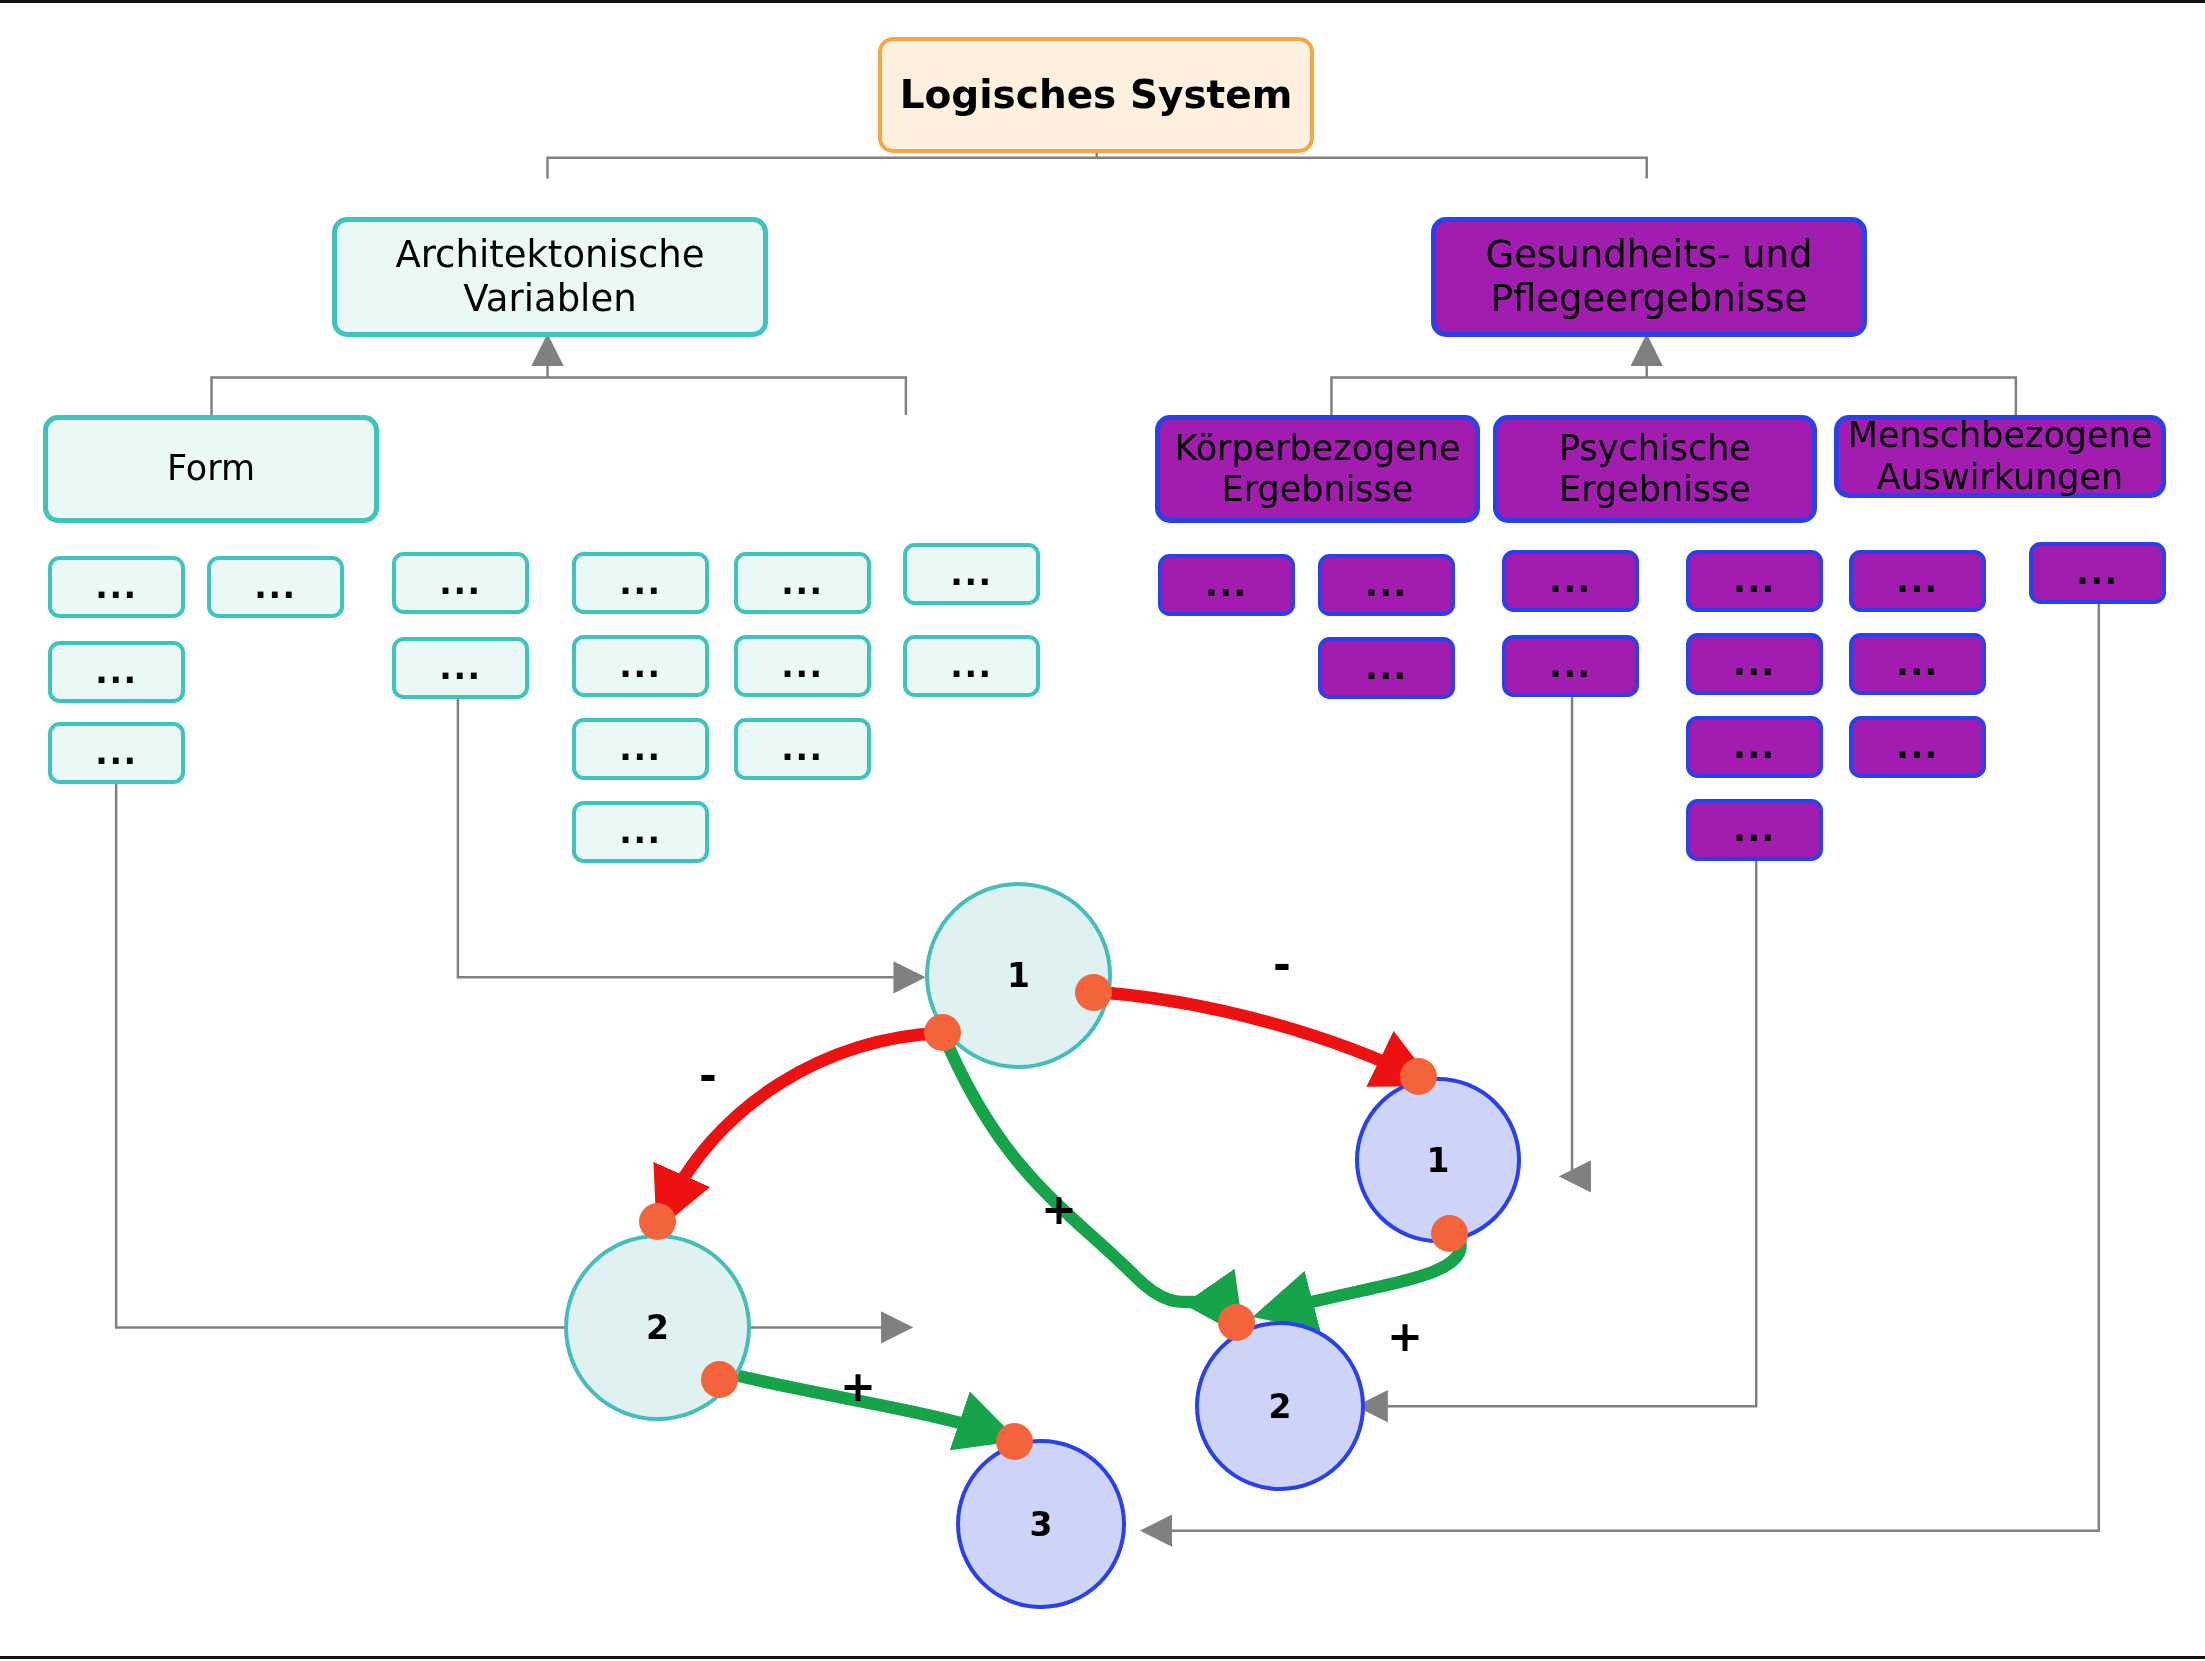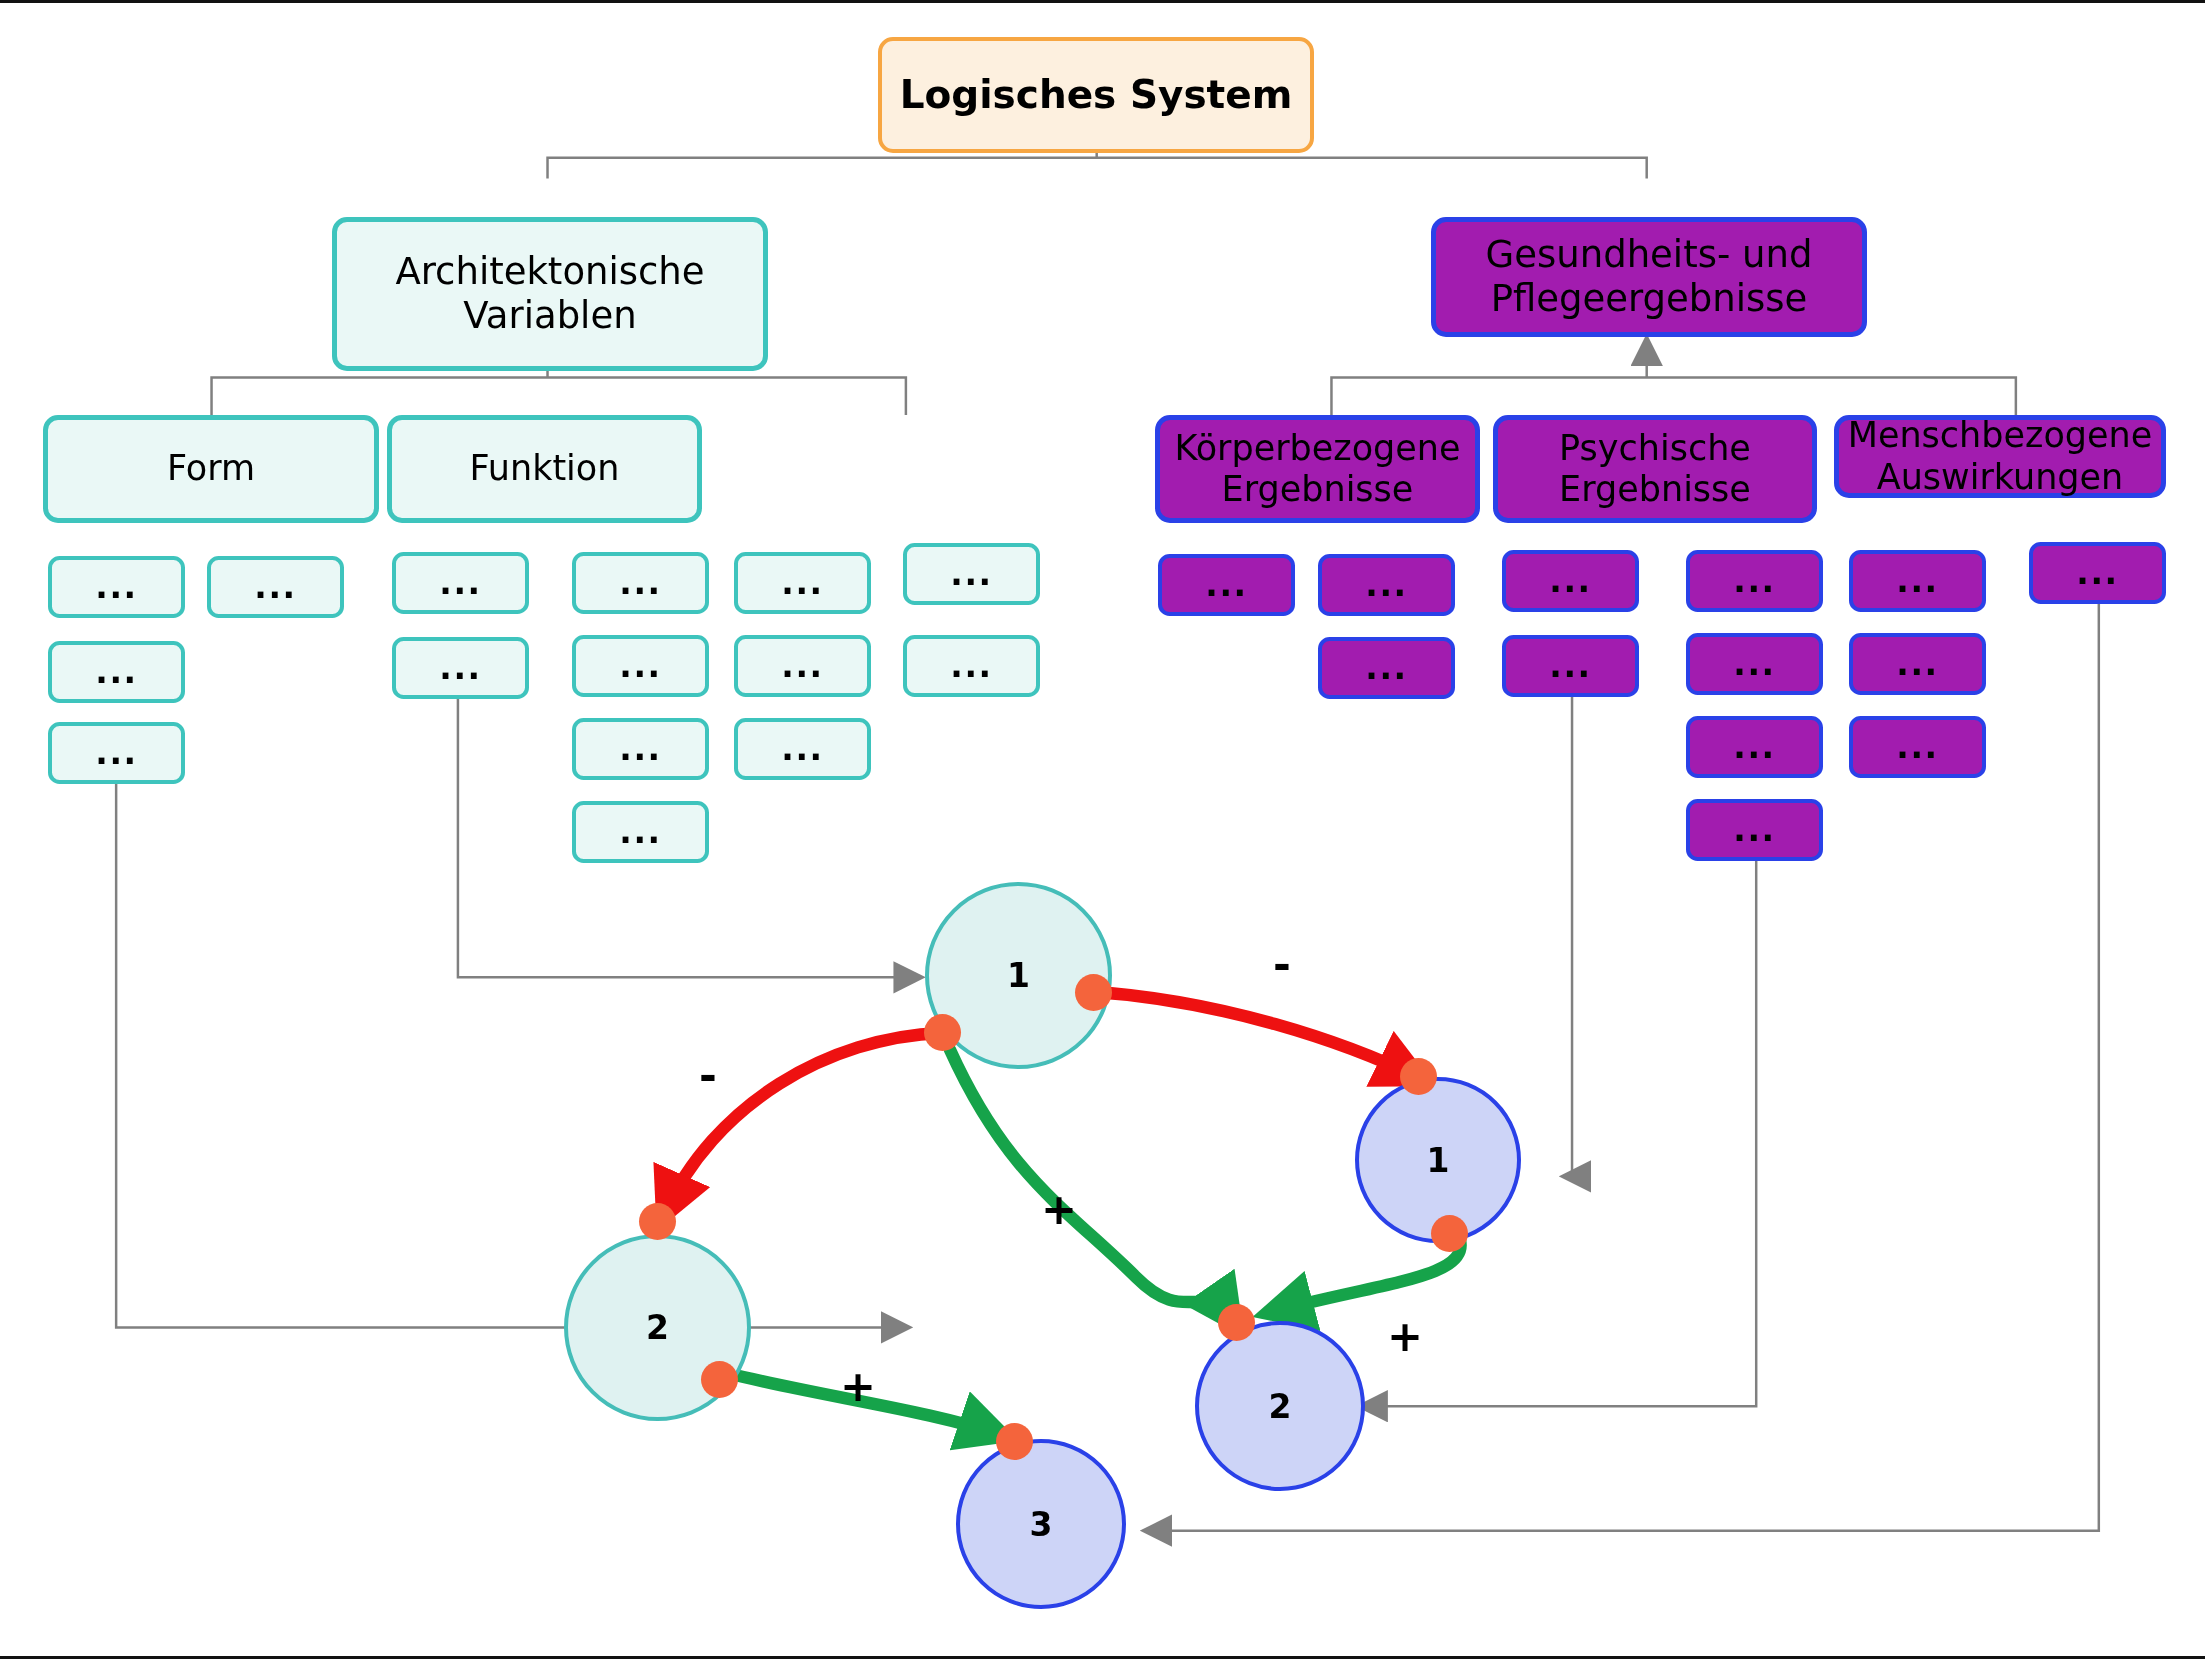--- a/index.html
+++ b/index.html
@@ -93,7 +93,7 @@
     <span>Logisches System</span>
   </div>
 
-  <div class="node n-teal" style="left:332px;top:217px;width:436px;height:154px;">
+  <div class="node n-teal" style="left:332px;top:217px;width:436px;height:120px;">
     <span style="white-space:pre-line;">Architektonische Variablen</span>
   </div>
 

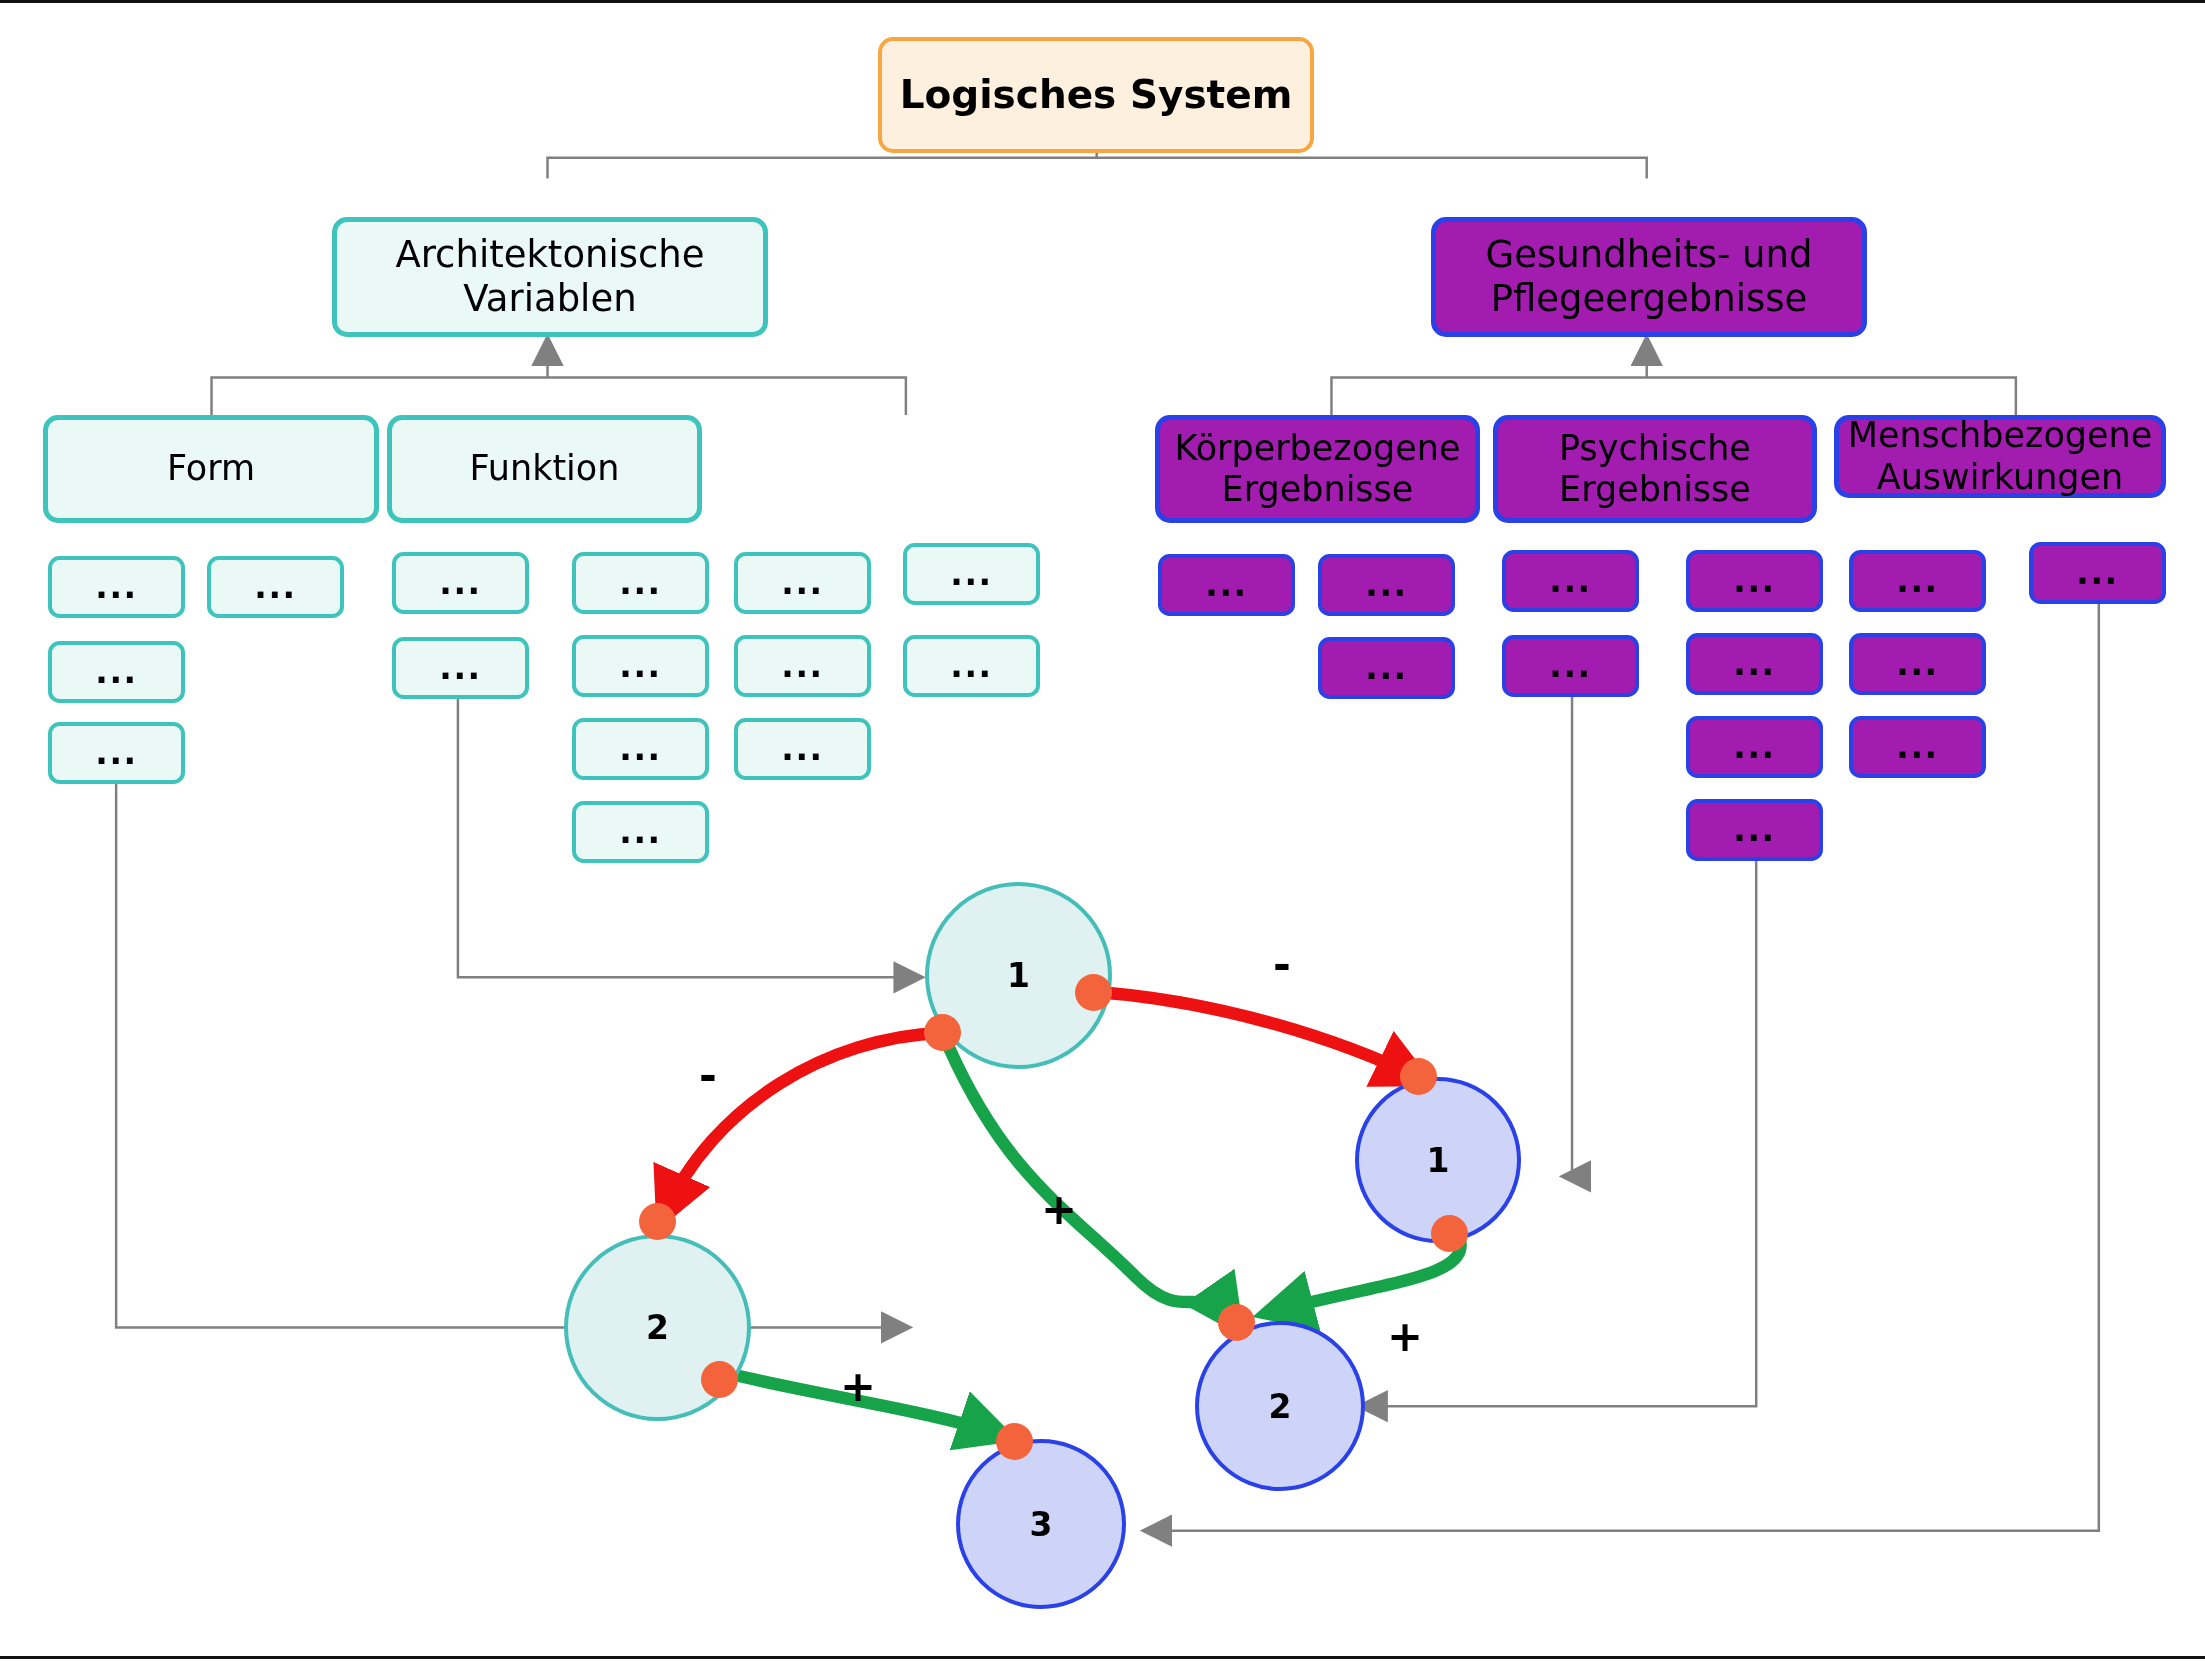--- a/index.html
+++ b/index.html
@@ -104,9 +104,6 @@
   <div class="node n-teal lvl3" style="left:43px;top:415px;width:336px;height:108px;">
     <span>Form</span>
   </div>
-  <div class="node n-teal lvl3" style="left:387px;top:415px;width:315px;height:108px;">
-    <span>Funktion</span>
-  </div>
 
   <div class="node n-blue lvl3" style="left:1155px;top:415px;width:325px;height:108px;">
     <span style="white-space:pre-line;">Körperbezogene

